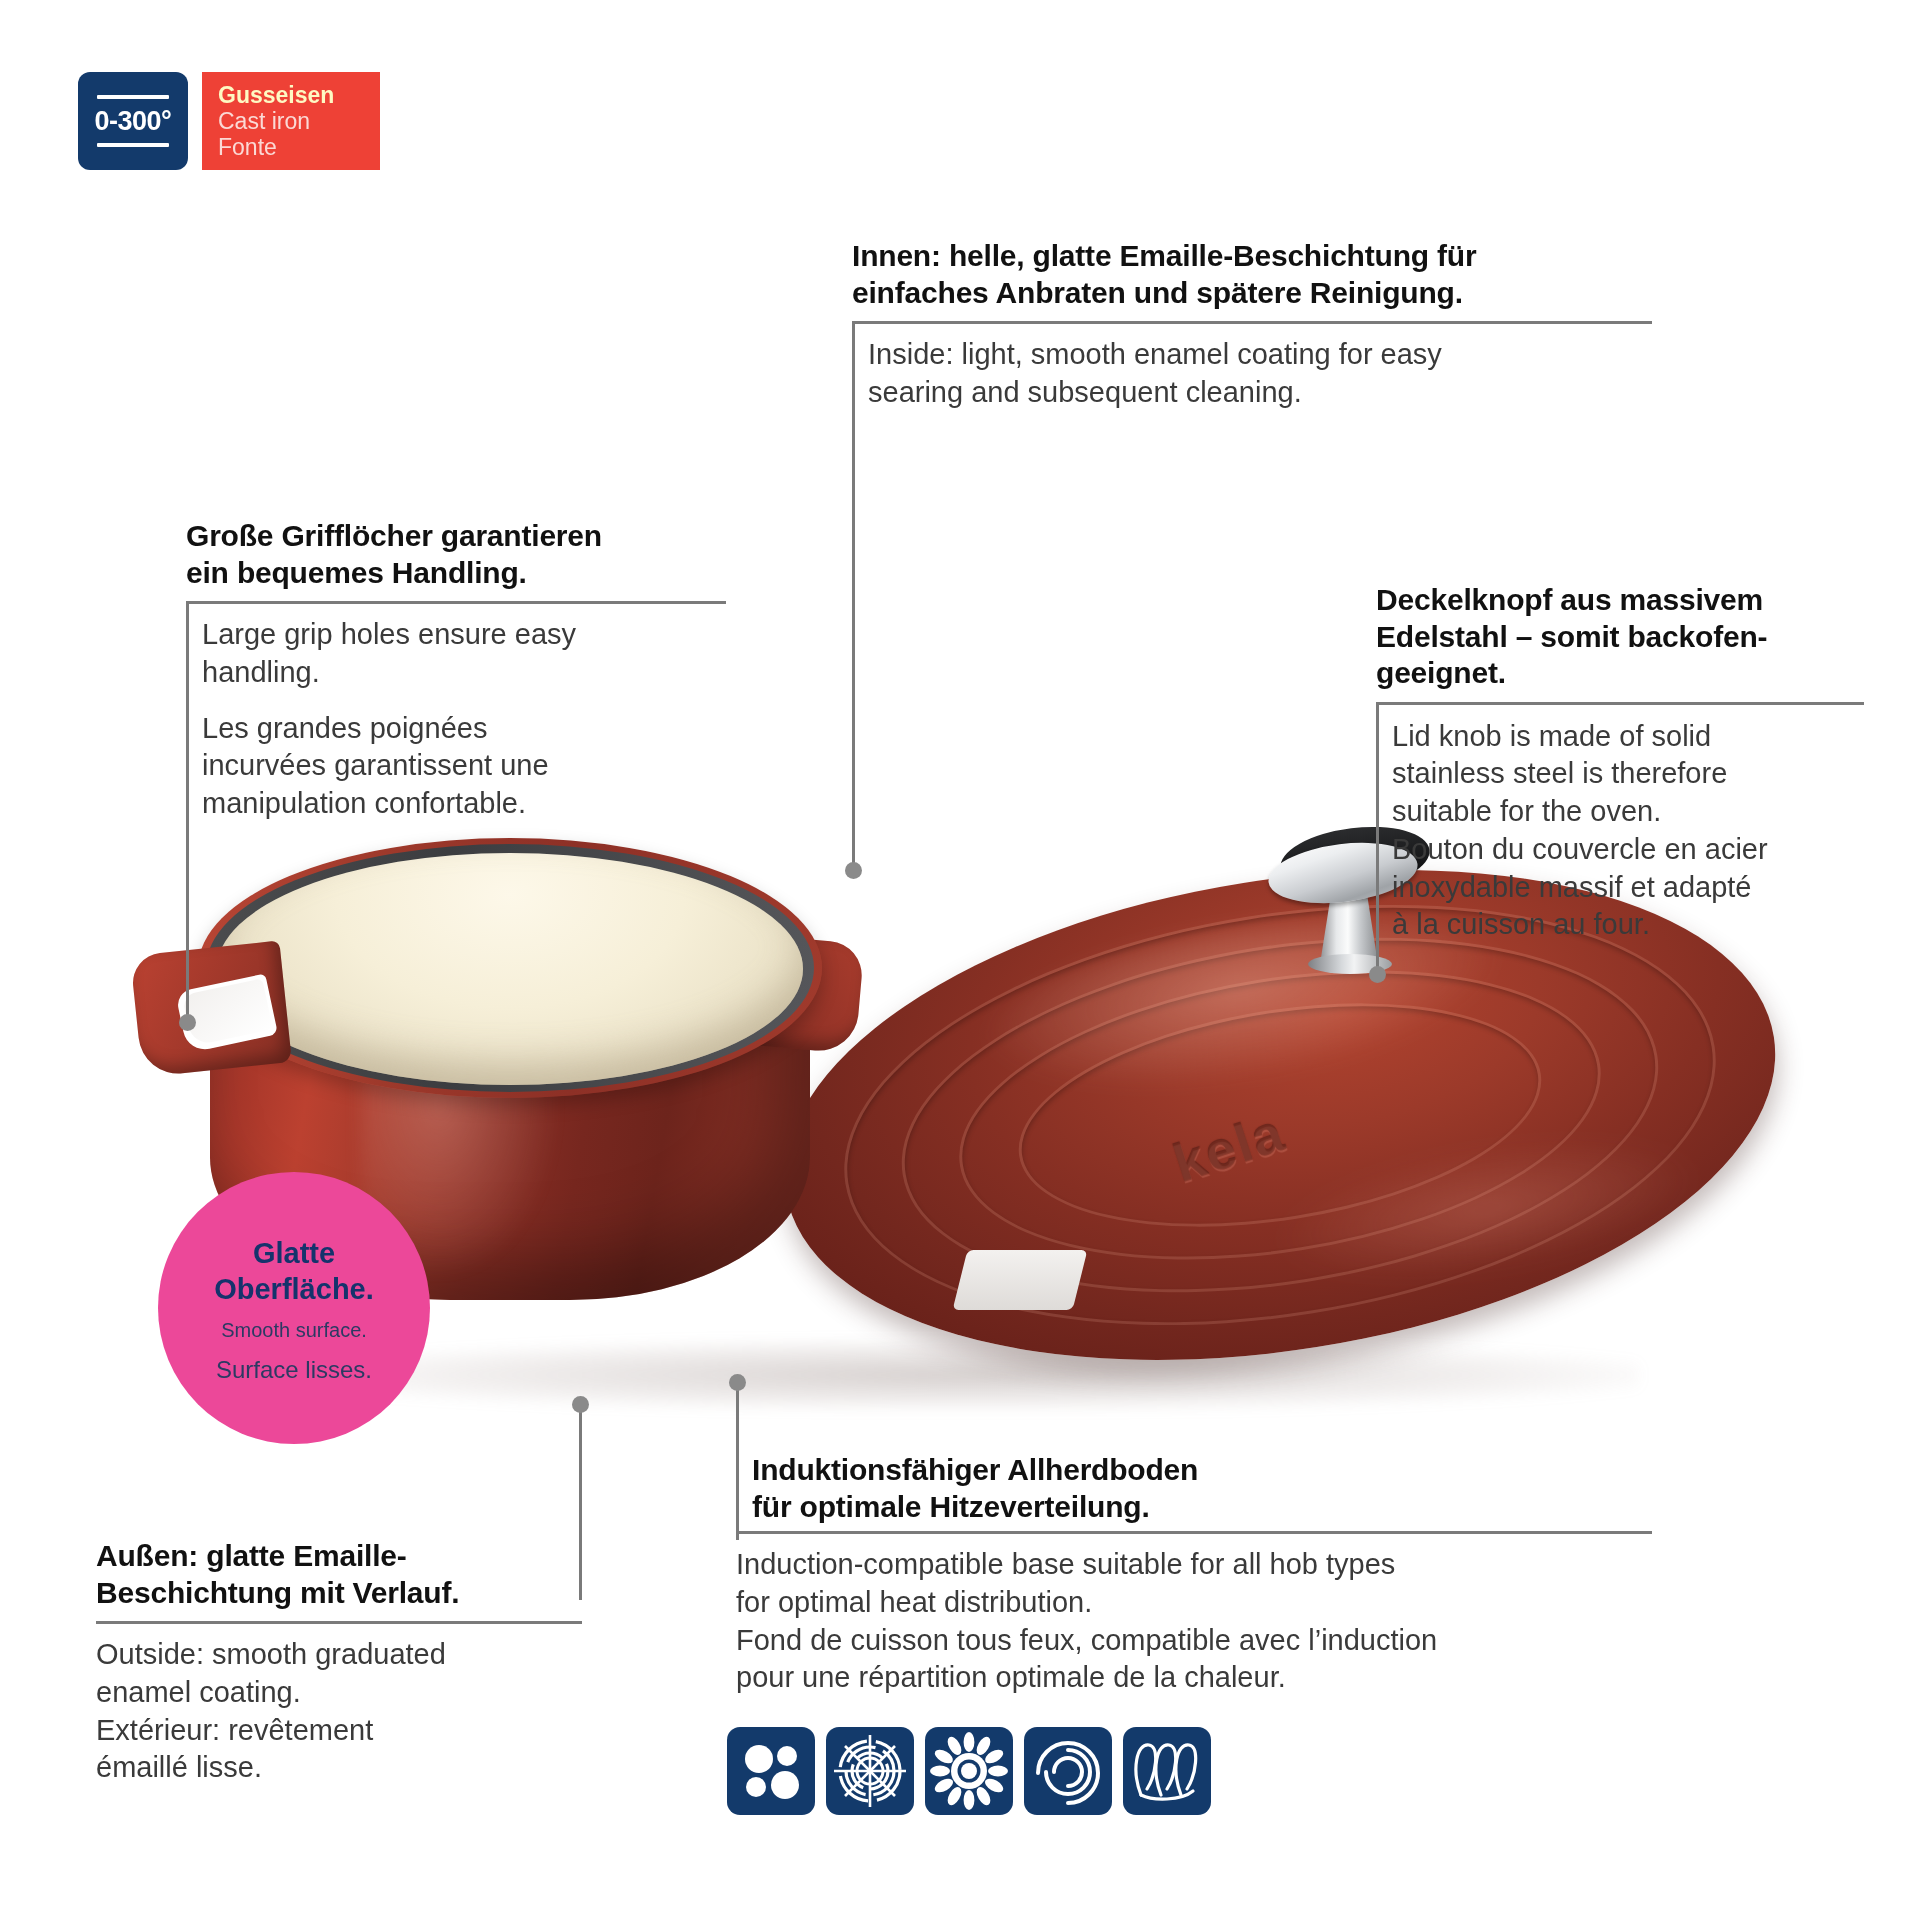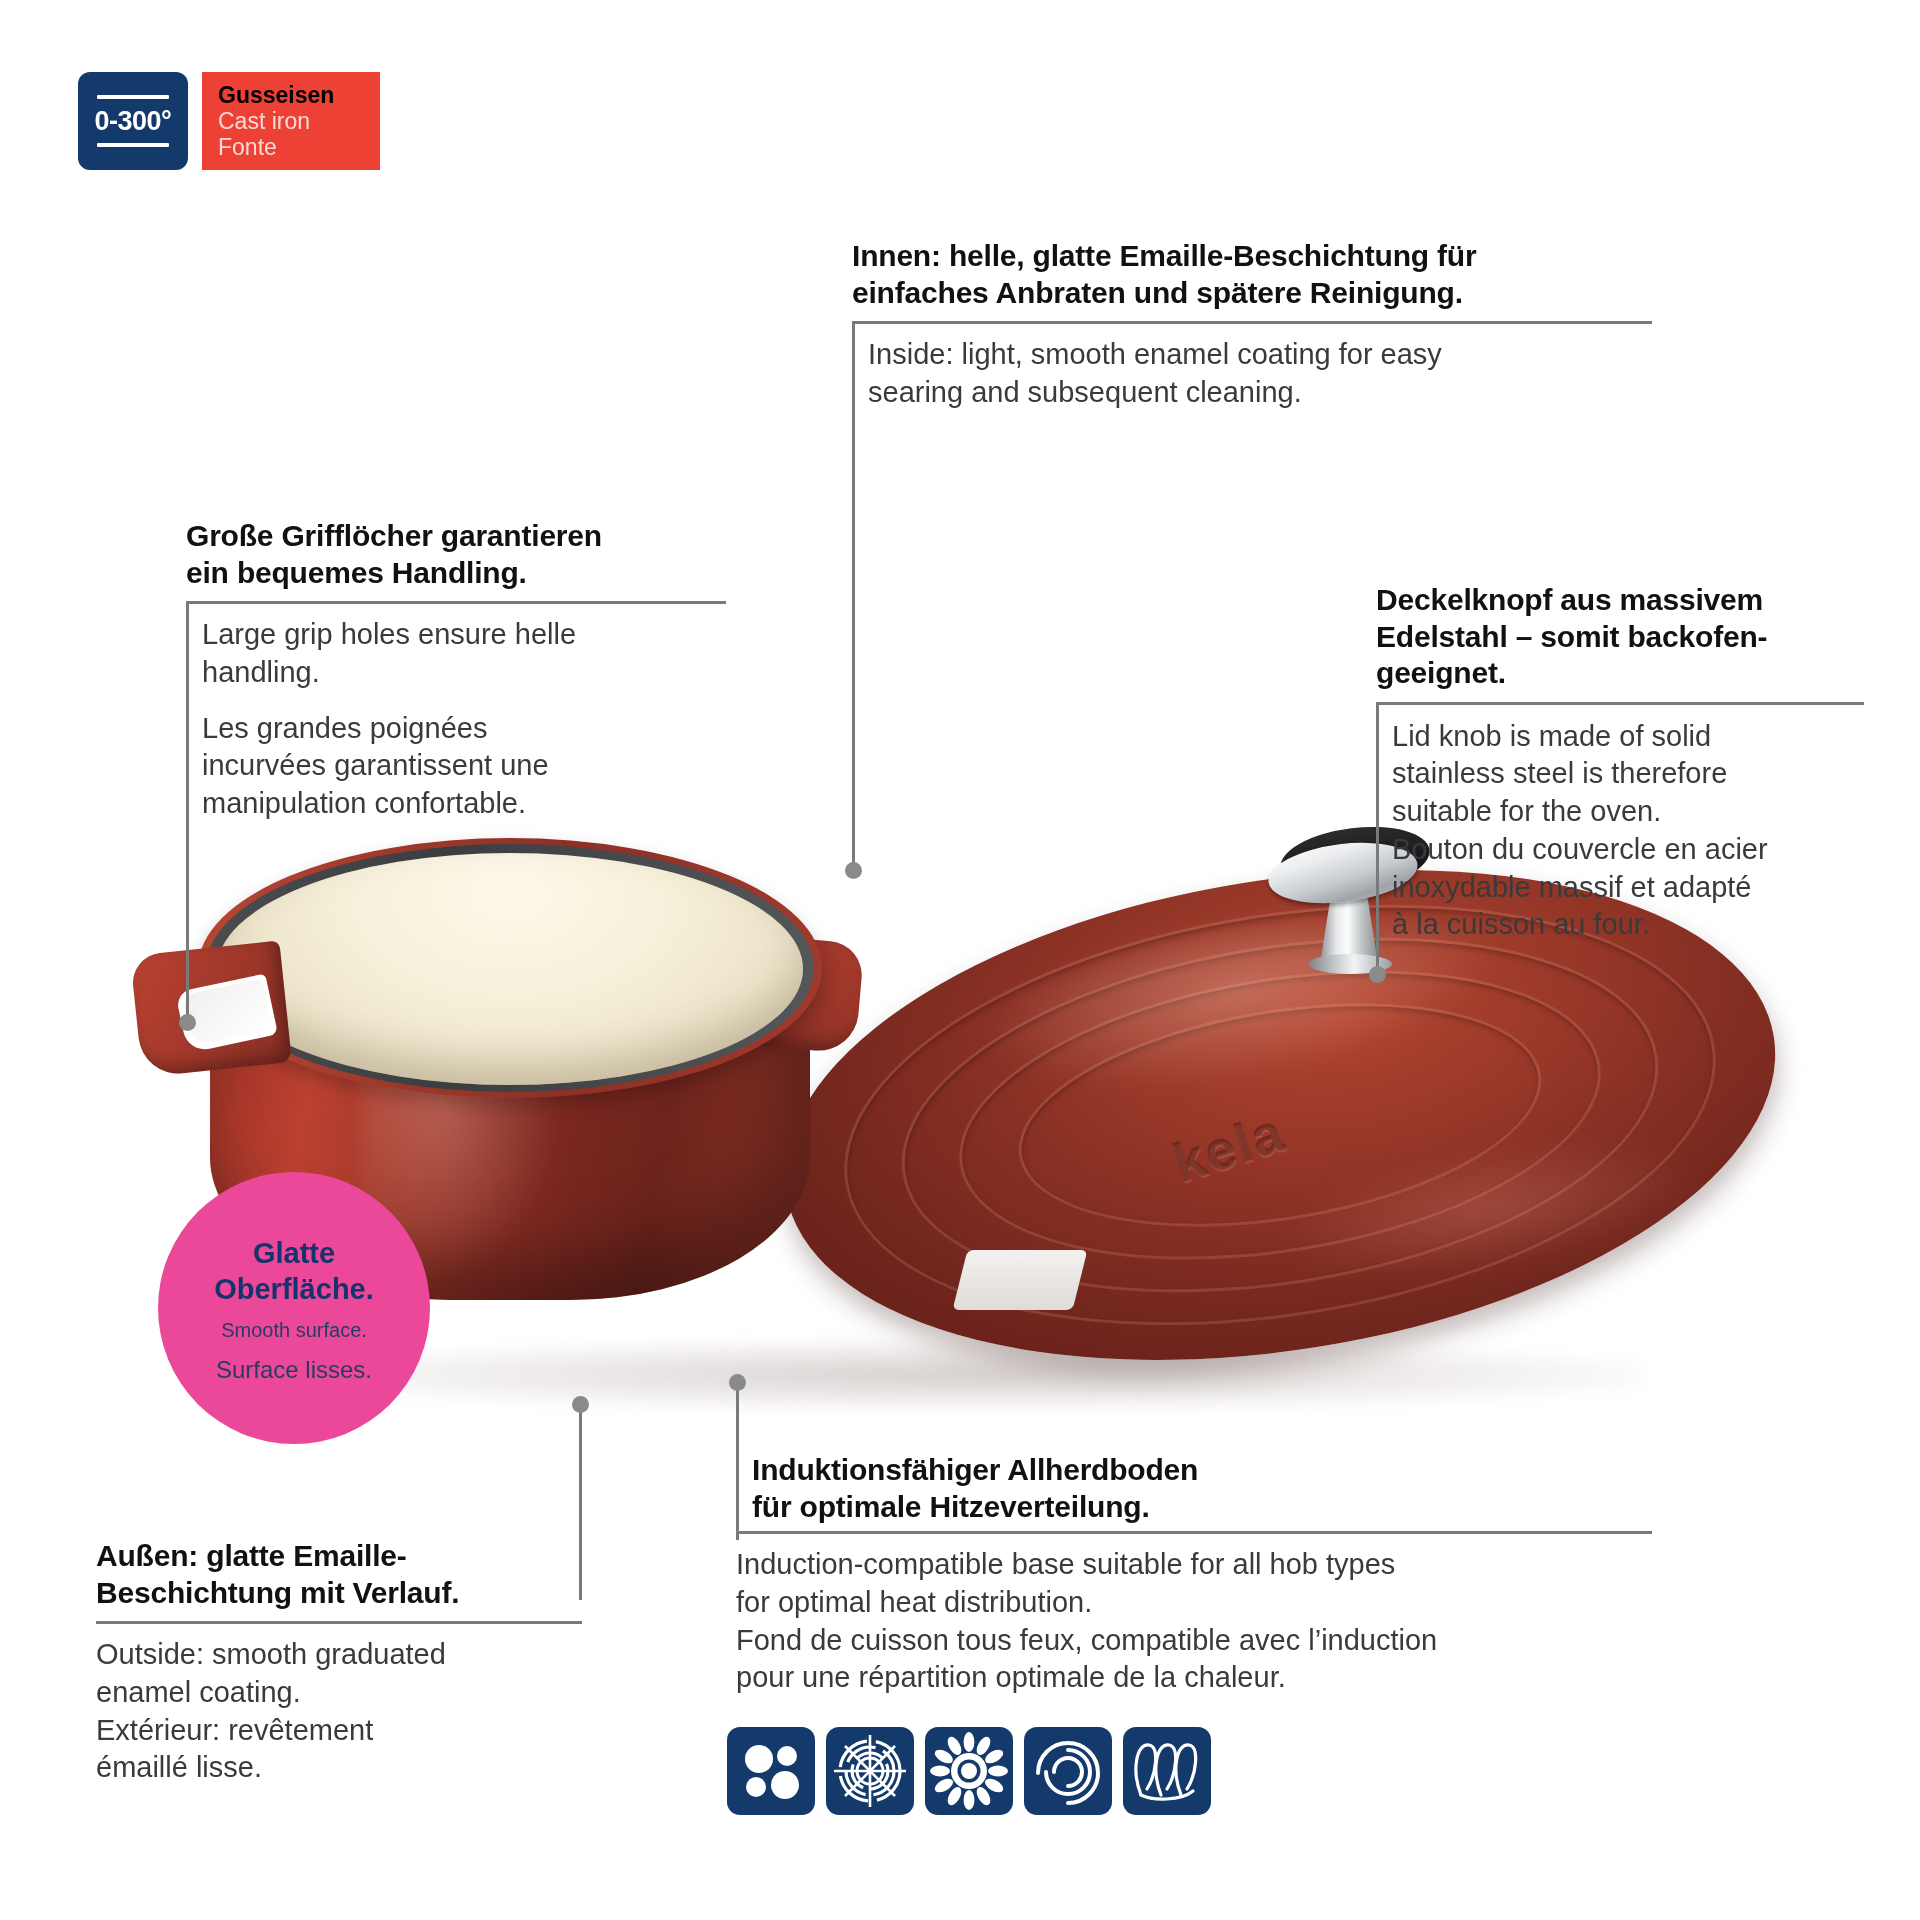--- a/index.html
+++ b/index.html
@@ -26,7 +26,7 @@
     padding: 8px 12px 6px 16px; display: flex; flex-direction: column; justify-content: center;
     line-height: 1.12;
   }
-  .mat-badge .l1 { color: #000000; font-size: 23px; font-weight: 600; }
+  .mat-badge .l1 { color: #fef9c3; font-size: 23px; font-weight: 600; }
   .mat-badge .l2, .mat-badge .l3 { color: #fbd9d5; font-size: 23px; font-weight: 400; }
 
   

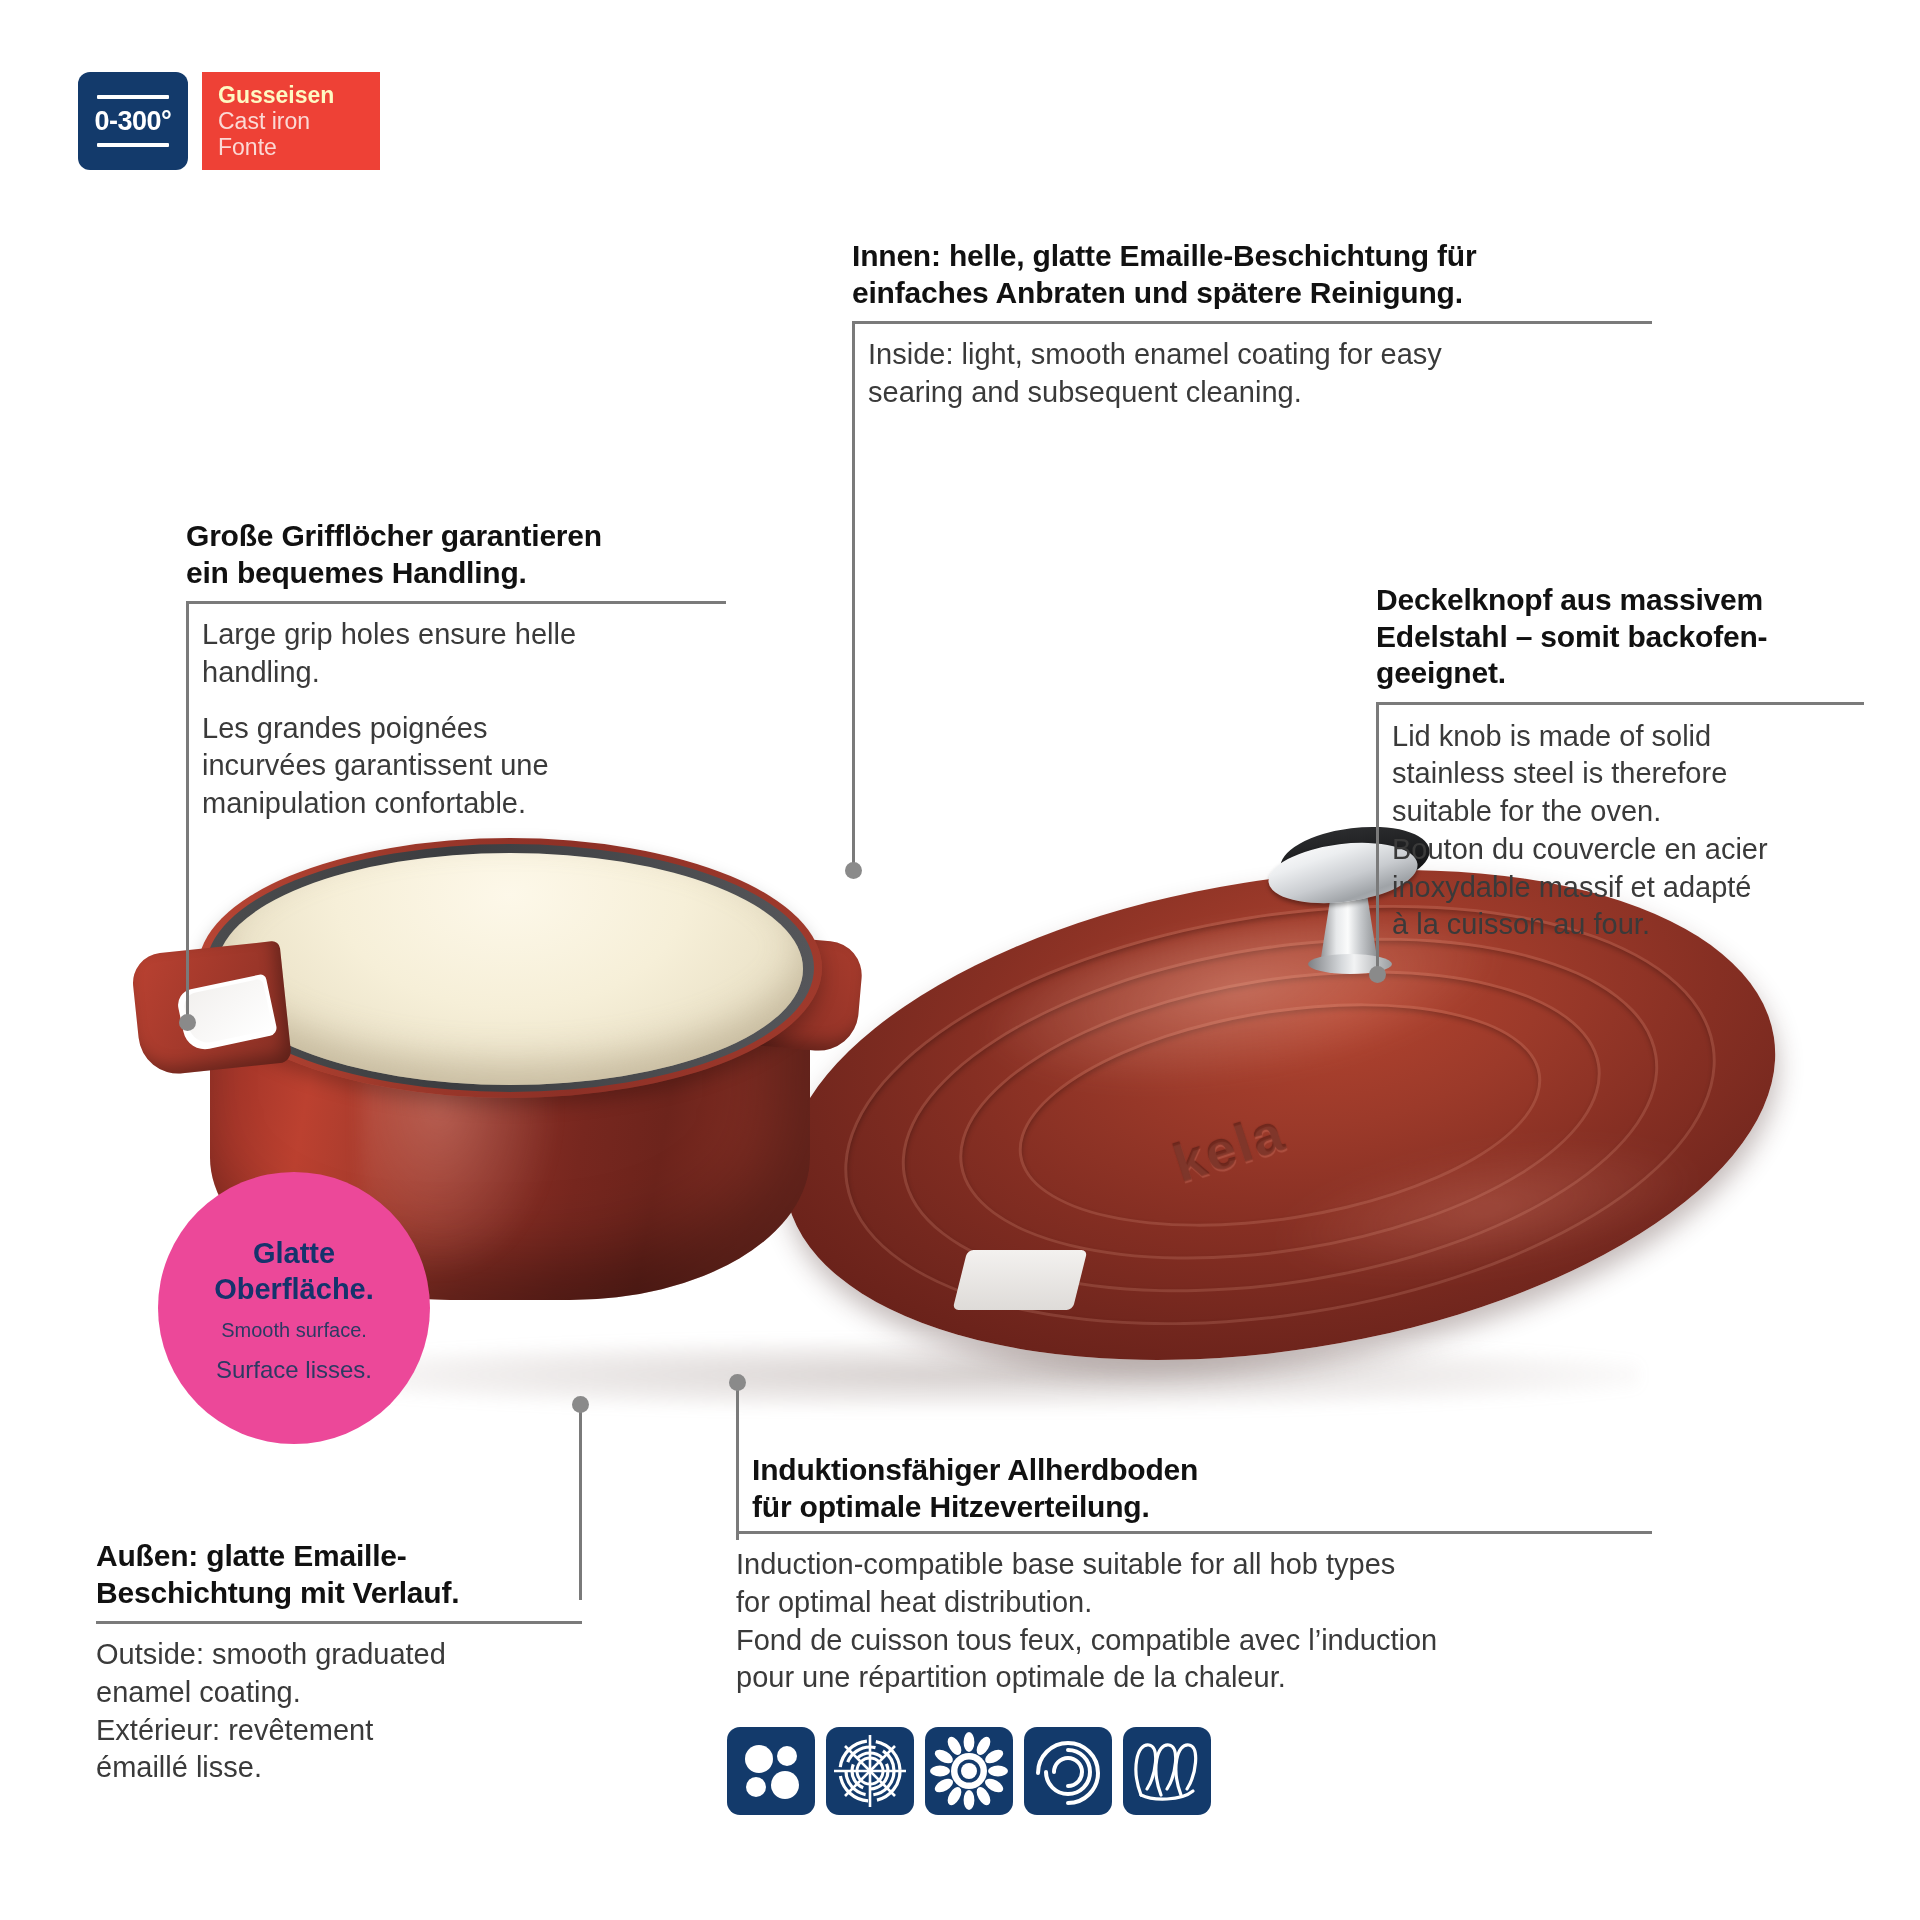--- a/index.html
+++ b/index.html
@@ -281,7 +281,7 @@
     <div class="hrule" style="margin-top:10px; width:540px;"></div>
     <div style="position:relative;">
       <div class="vline" style="left:0; top:0; height:226px;"></div>
-      <div class="body" style="padding:12px 0 0 16px;">Large grip holes ensure helle
+      <div class="body" style="padding:12px 0 0 16px;">Large grip holes ensure easy
 handling.</div>
       <div class="body" style="padding:18px 0 0 16px;">Les grandes poignées
 incurvées garantissent une

